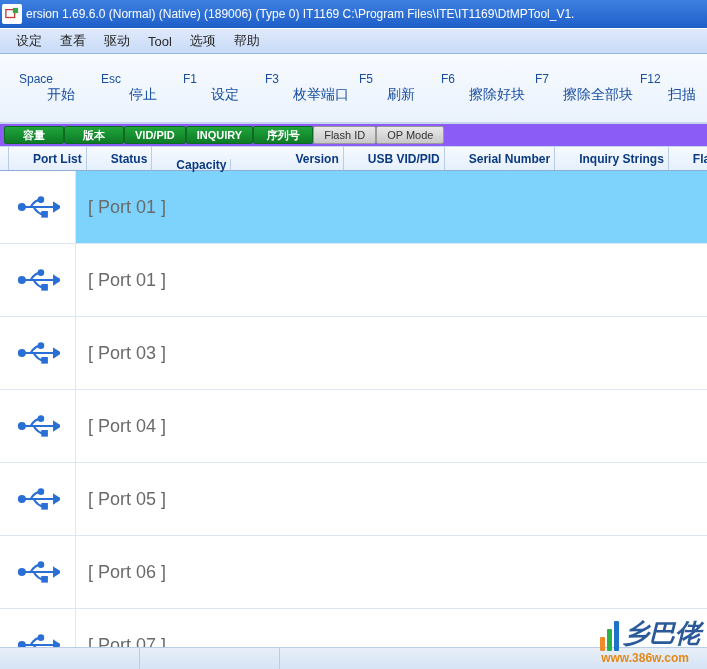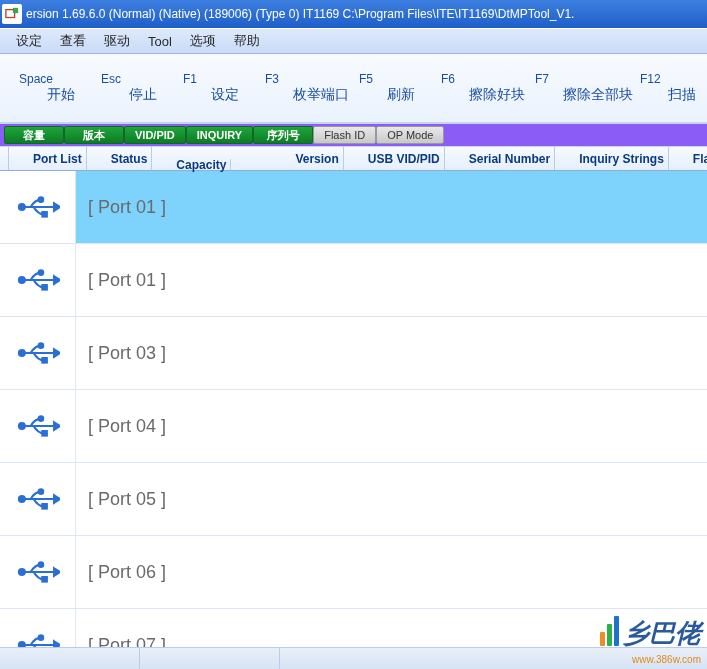--- a/index.html
+++ b/index.html
@@ -181,7 +181,7 @@
     position: absolute;
     right: 6px; bottom: 18px;
     font-size: 20px; font-weight: bold;
-    display: flex; align-items: flex-start;
+    display: flex; align-items: flex-end;
     color: #2e6fb9;
     pointer-events: none;
   }

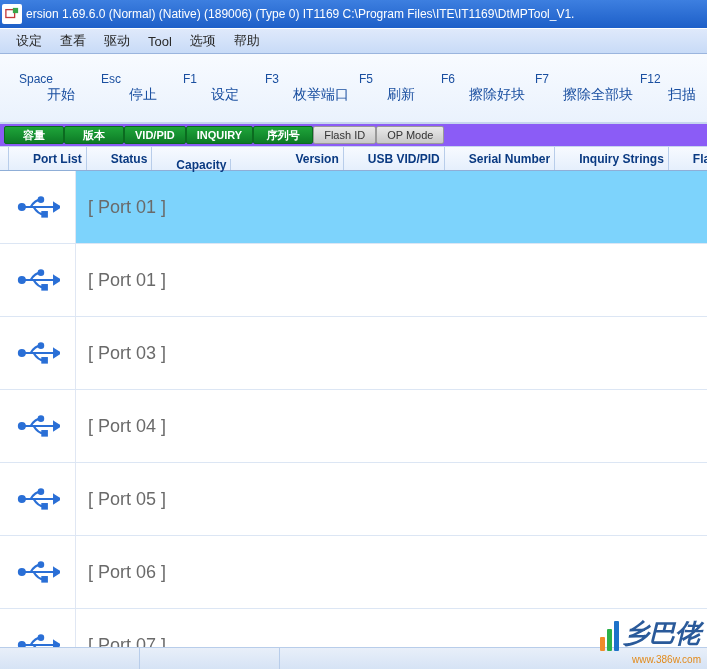--- a/index.html
+++ b/index.html
@@ -195,7 +195,7 @@
   .watermark .s2 { height: 22px; background: #2bb14a; }
   .watermark .s3 { height: 30px; background: #1d72c9; }
   .watermark .txt { font-family: "KaiTi","STKaiti",serif; font-size: 26px; color: #2a5a9a; font-style: italic; }
-  .watermark .url { position: absolute; right: 0; bottom: -14px; font-size: 10px; color: #e28a1a; font-weight: normal; }
+  .watermark .url { position: absolute; right: 12px; bottom: -14px; font-size: 12px; color: #e28a1a; font-weight: bold; }
 </style>
 </head>
 <body>

